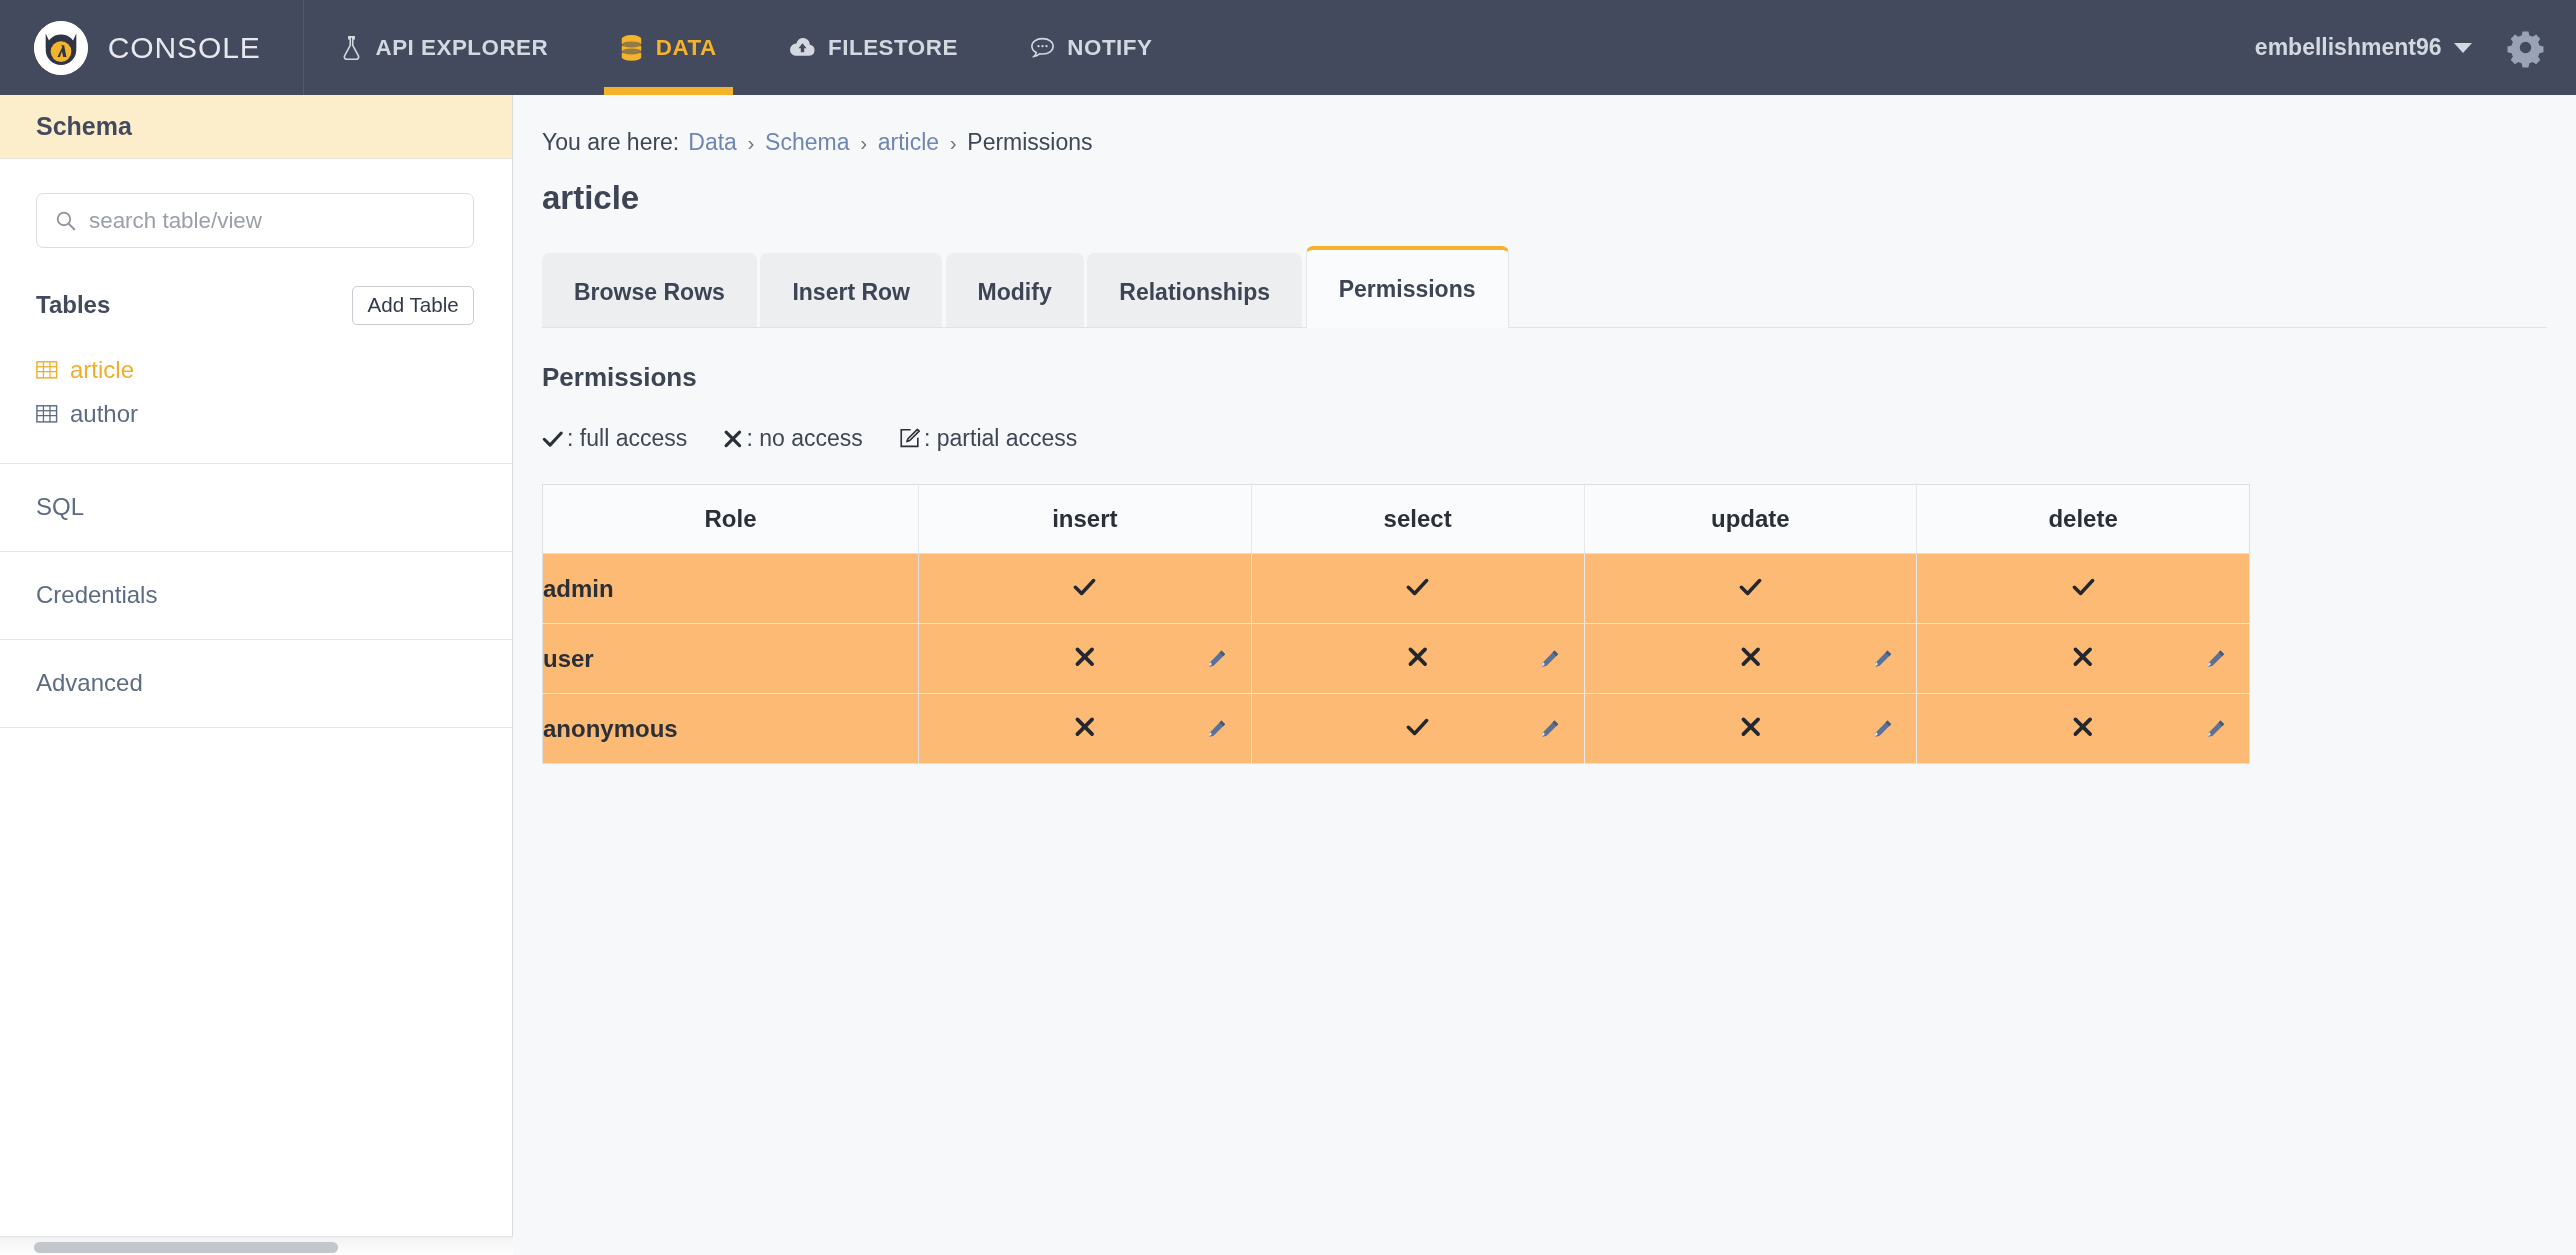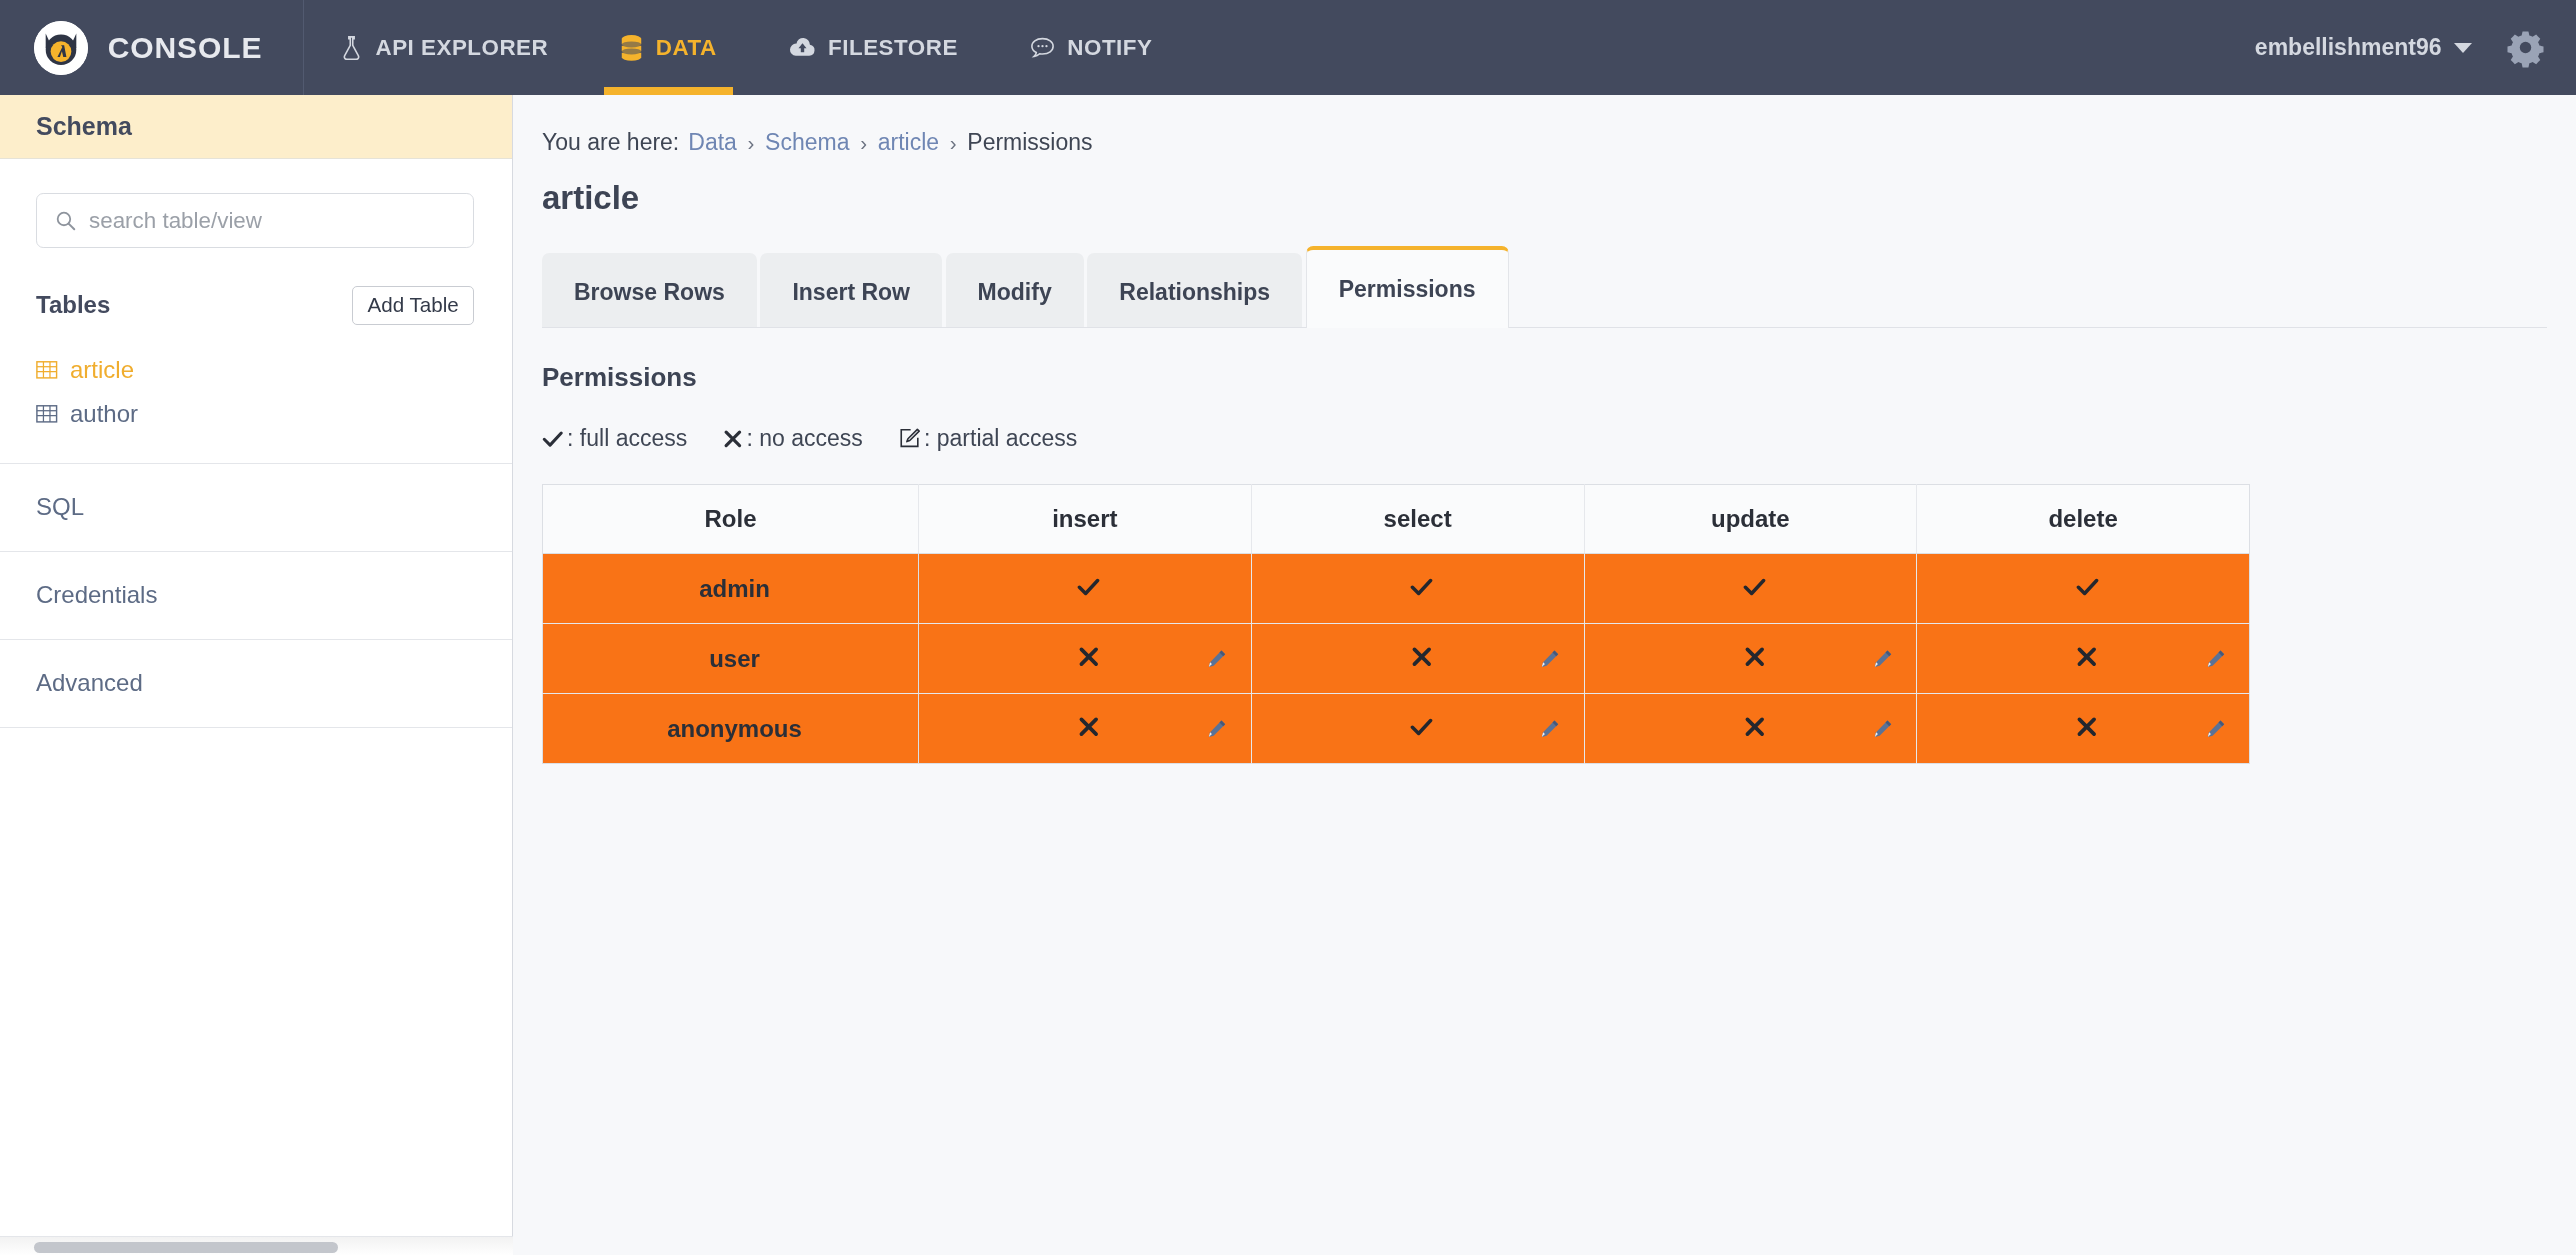--- a/index.html
+++ b/index.html
@@ -36,7 +36,7 @@
   .brand-name {
     color: #e7e9ee;
     font-size: 30px;
-    font-weight: bold;
+    font-weight: normal;
     letter-spacing: 0.9px;
     margin-left: 19.7px;
   }

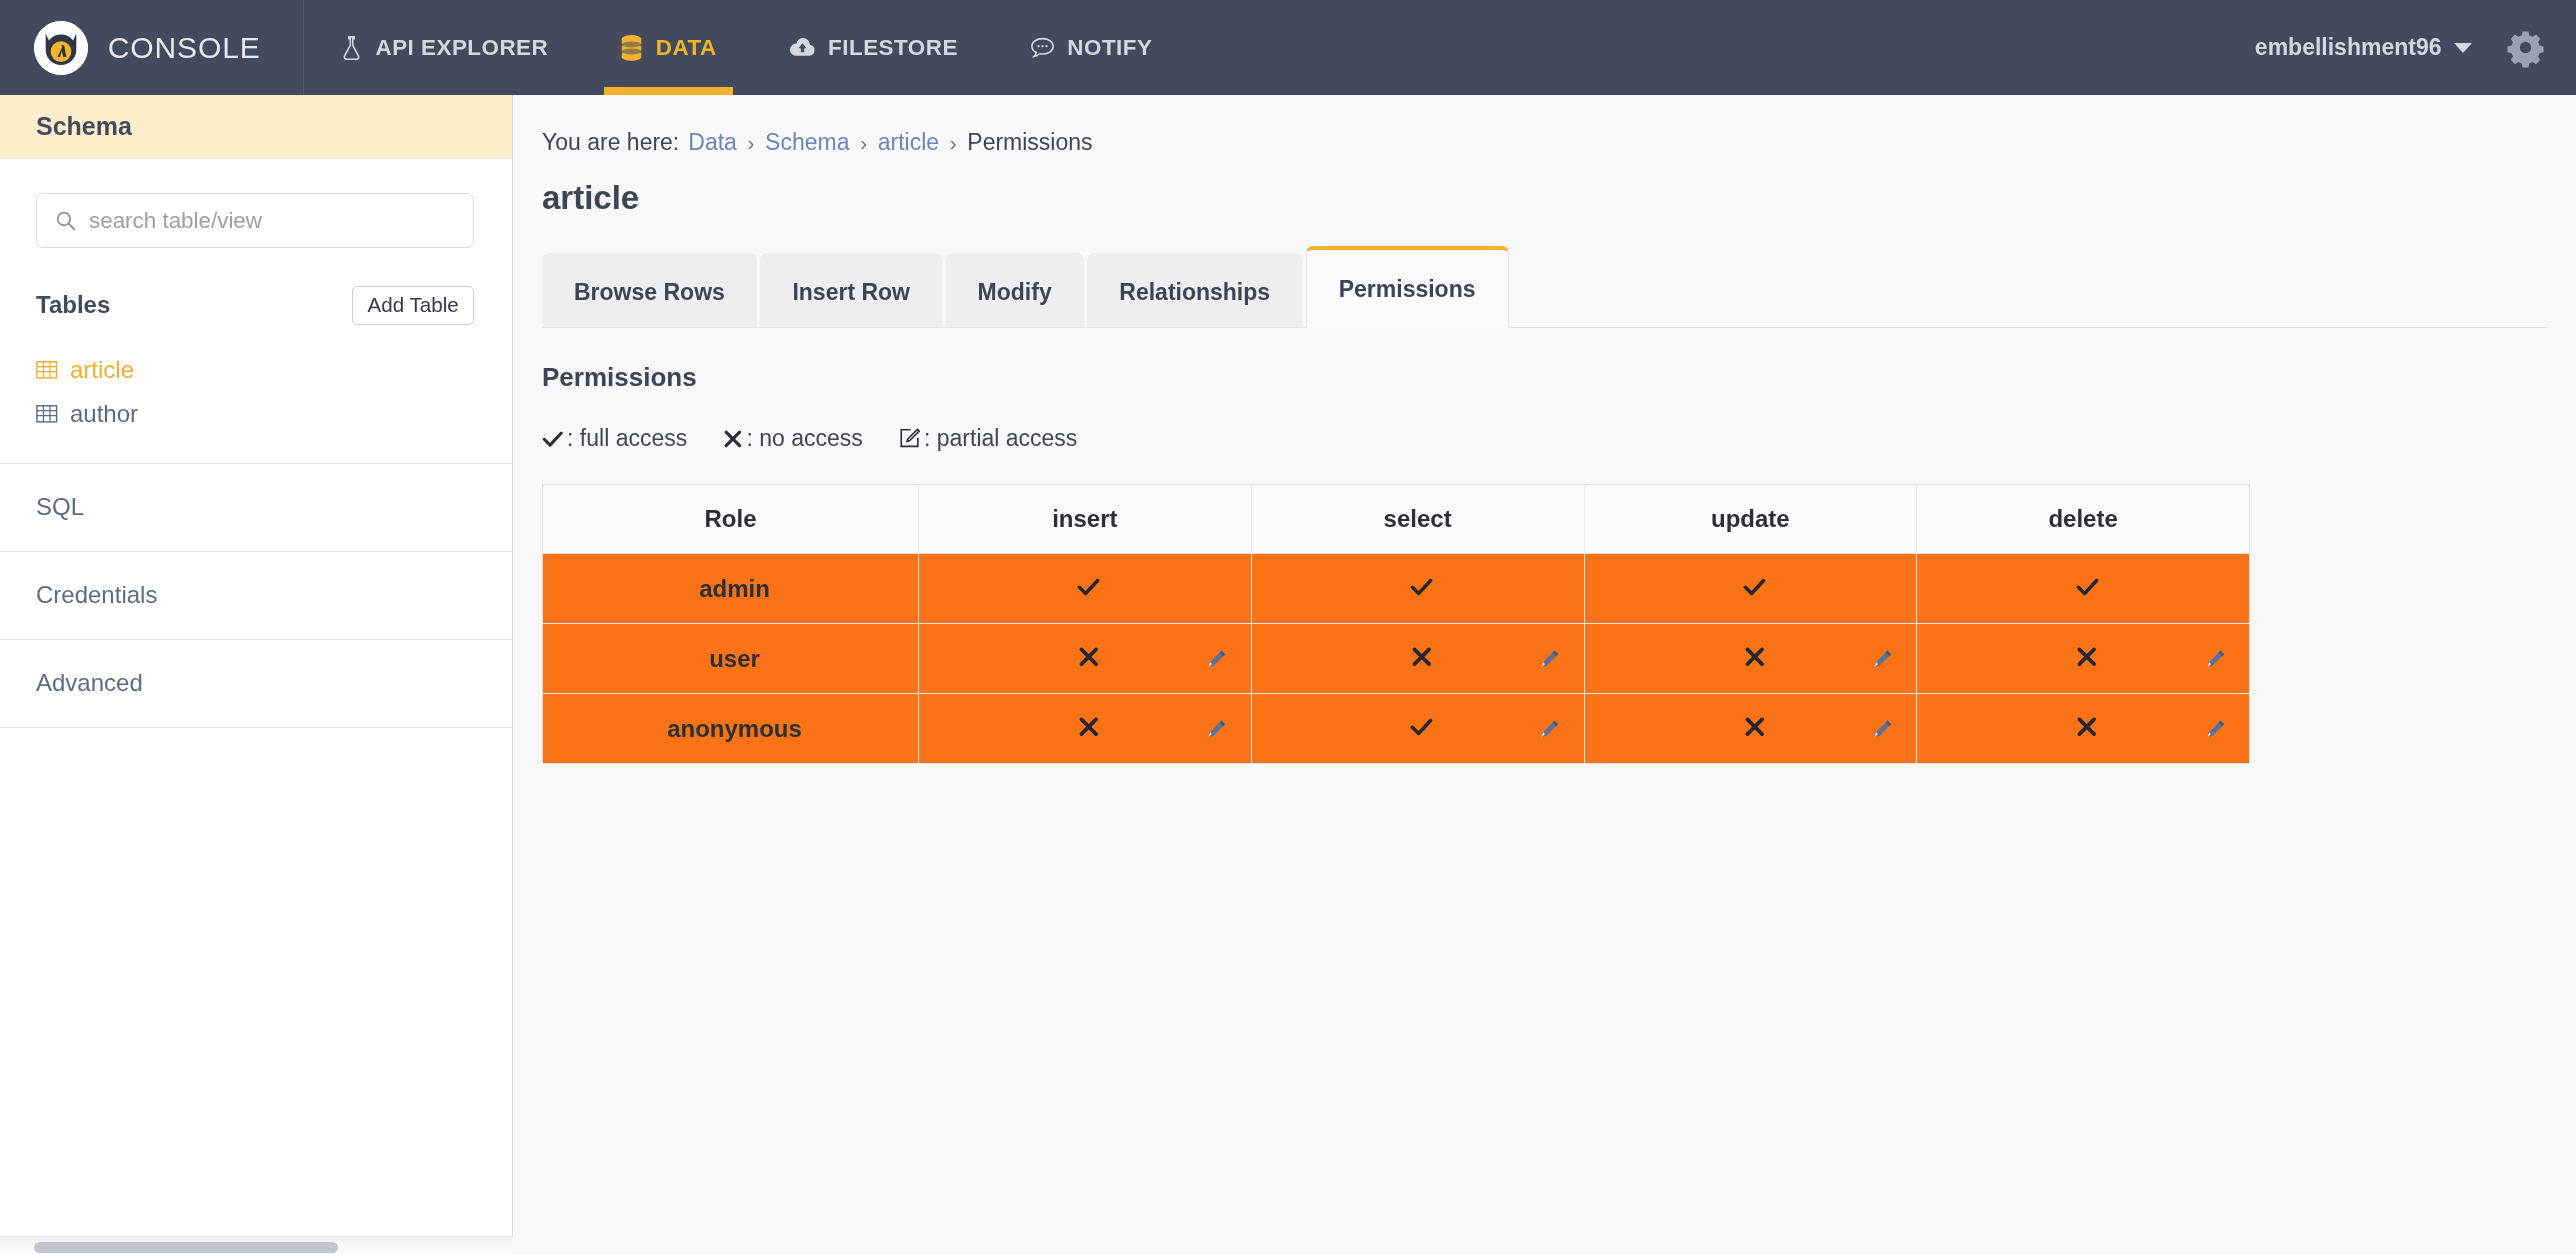--- a/index.html
+++ b/index.html
@@ -262,10 +262,9 @@
     height: 70px;
     border-right: 0.9px solid #e6e8ec;
     border-bottom: 0.9px solid #e6e8ec;
-    text-align: center;
-    position: relative;
-    background: #f97316;
-    padding-left: 8px;
+    text-align: left;
+    position: relative;
+    background: #fdba74;
   }
   .perm-table td:last-child { border-right: none; }
   .perm-table tr:last-child td { border-bottom: none; }

